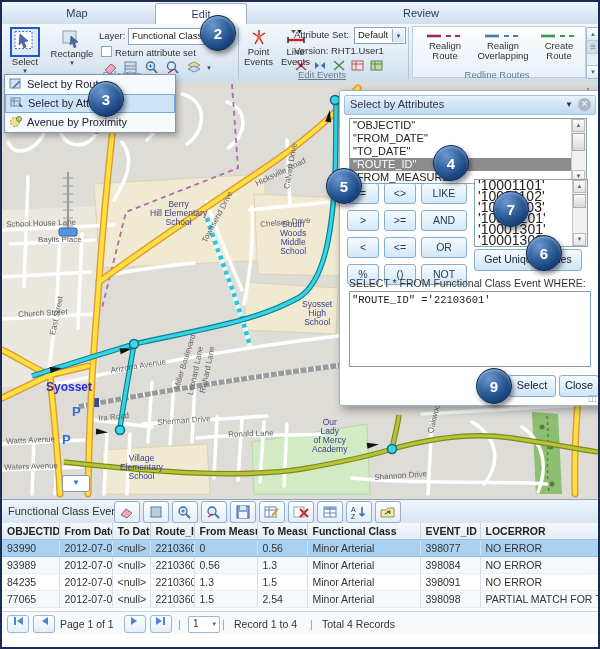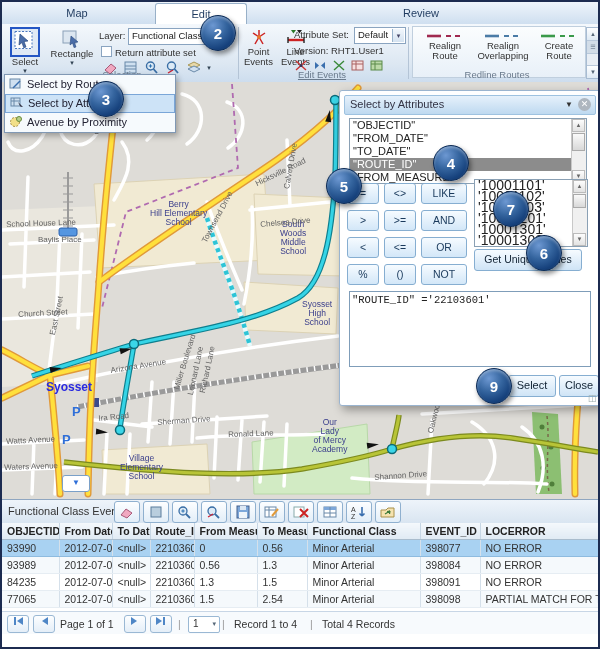--- a/index.html
+++ b/index.html
@@ -407,6 +407,7 @@
       </div>
     </div>
     <div class="dbtn" style="left:134px;top:158px;width:106px;font-size:10.5px;">Get Unique Values</div>
+    <div class="wherelab">SELECT * FROM Functional Class Event WHERE:</div>
     <textarea spellcheck="false" style="">"ROUTE_ID" ='22103601'</textarea>
     <div class="dbtn" style="left:168px;top:284px;width:46px;">Select</div>
     <div class="dbtn" style="left:219px;top:284px;width:38px;">Close</div>

